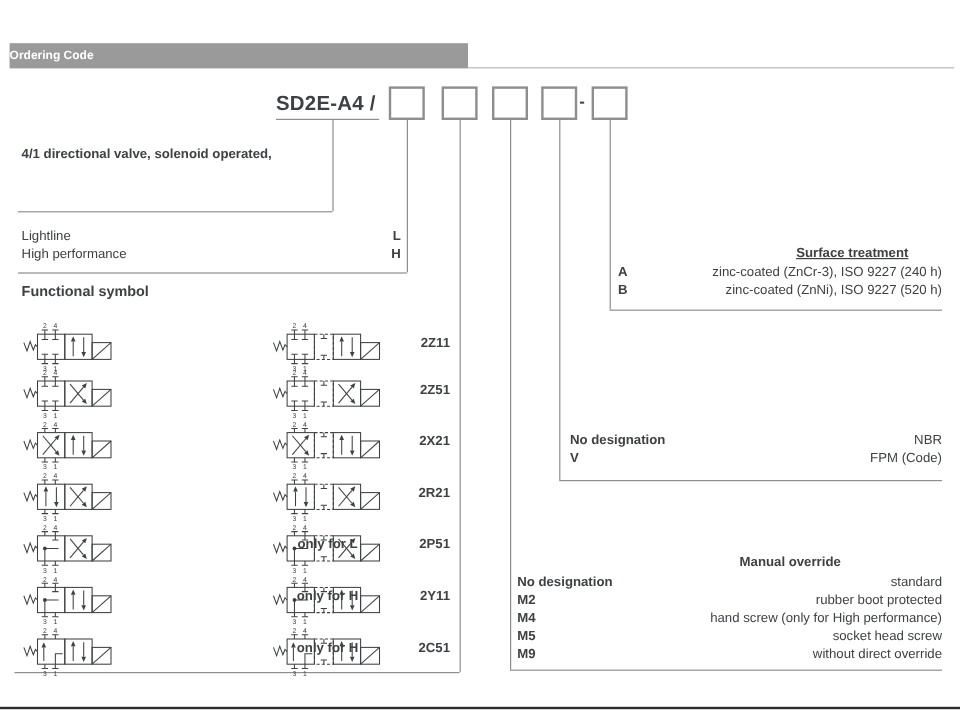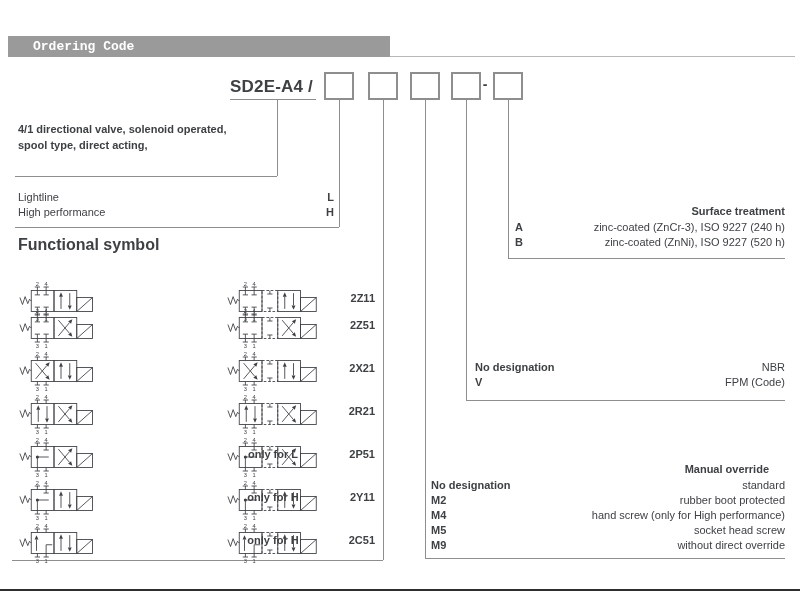--- a/index.html
+++ b/index.html
@@ -12,7 +12,7 @@
   .hline{position:absolute;height:1px;background:var(--line);}
   .vline{position:absolute;width:1px;background:var(--line);}
   #header-bar{left:8px;top:36px;width:382px;height:21px;background:var(--bar);
-    color:#fff;font-size:13px;font-weight:bold;line-height:21px;padding-left:25px;box-sizing:border-box;font-family:Liberation Mono, monospace;}
+    color:#fff;font-size:10px;font-weight:bold;line-height:21px;padding-left:0;box-sizing:border-box;}
   #header-ext{left:390px;top:56px;width:405px;height:1px;background:var(--thin);}
   #model-code{left:230px;top:77px;font-size:17px;font-weight:bold;letter-spacing:.2px;}
   .code-box{position:absolute;top:72px;width:30px;height:28px;border:2px solid var(--line);

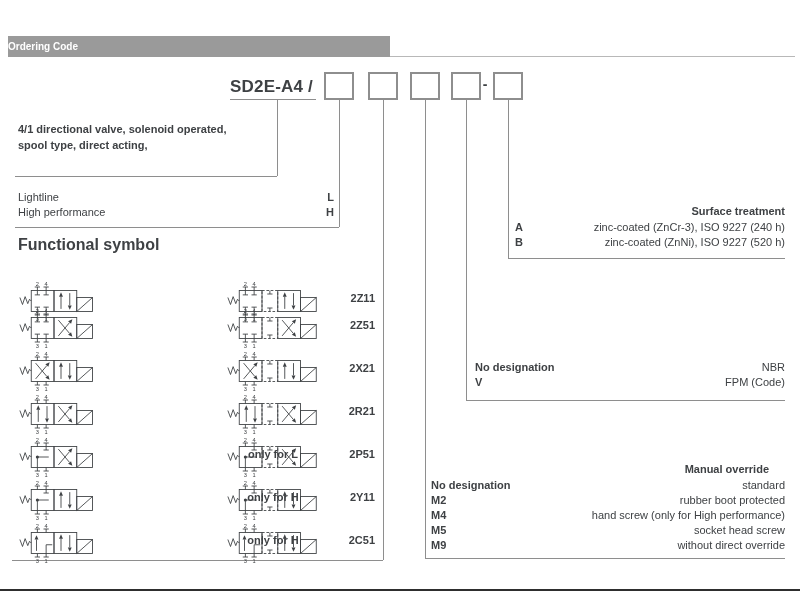--- a/index.html
+++ b/index.html
@@ -70,7 +70,6 @@
 
   <div id="desc-block" class="abs">
     <div>4/1 directional valve, solenoid operated,</div>
-    <div>spool type, direct acting,</div>
   </div>
 
   <div class="lh-row" style="top:190px;">

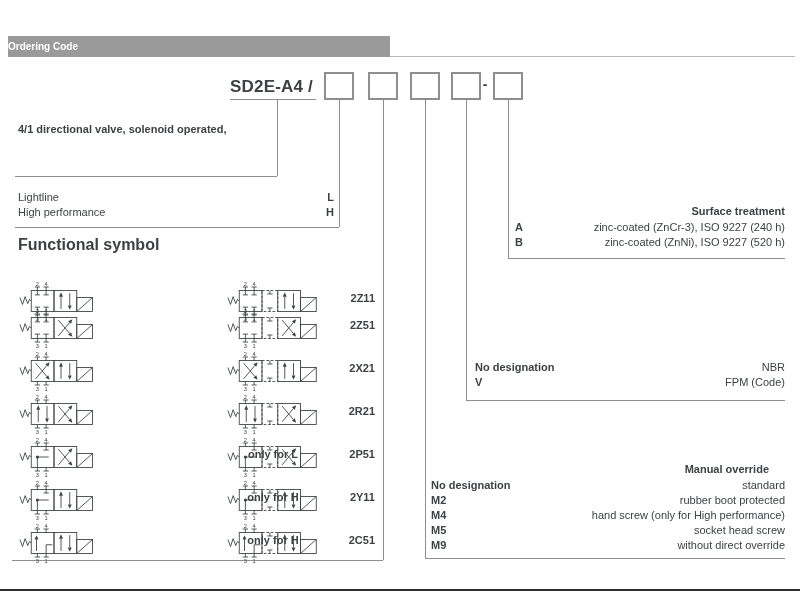--- a/index.html
+++ b/index.html
@@ -596,7 +596,7 @@
       </div>
     </div>
 
-  <div class="r-block-title" style="left:500px;top:205px;width:285px;">Surface treatment</div>
+  <div class="r-block-title" style="left:472px;top:205px;width:285px;text-decoration:underline;">Surface treatment</div>
   <div class="r-row" style="left:515px;top:220px;width:270px;">
     <span class="code">A</span>
     <span class="desc">zinc-coated (ZnCr-3), ISO 9227 (240 h)</span>

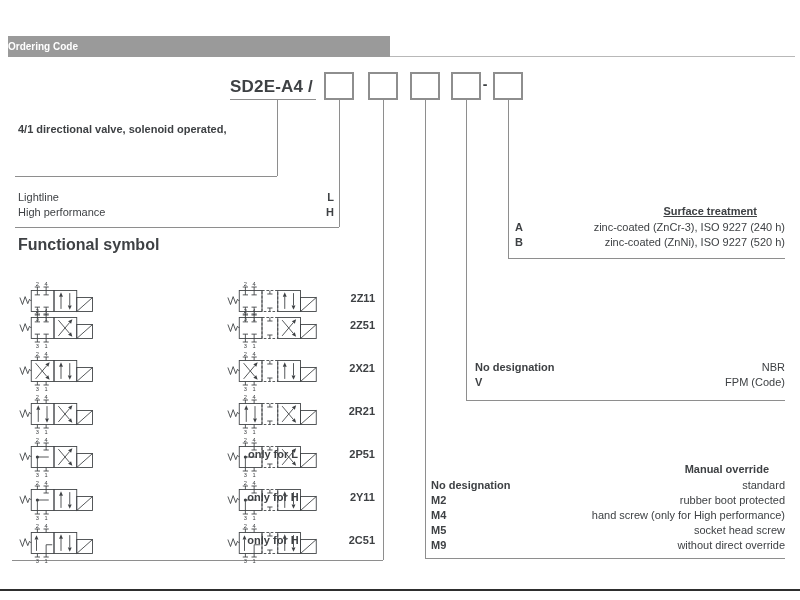--- a/index.html
+++ b/index.html
@@ -21,7 +21,7 @@
   #desc-block{left:18px;top:121px;width:260px;font-size:11px;font-weight:bold;line-height:16px;}
   .lh-row{position:absolute;left:18px;width:316px;height:15px;font-size:11px;line-height:15px;}
   .lh-row .code{float:right;font-weight:bold;}
-  #func-heading{left:18px;top:236px;font-size:16px;font-weight:bold;}
+  #func-heading{left:18px;top:236px;font-size:12px;font-weight:bold;}
   #func-rows{left:15px;top:262px;width:370px;height:302px;}
   .func-row{position:absolute;left:0;width:370px;height:43px;}
   .func-row svg{position:absolute;top:1px;}

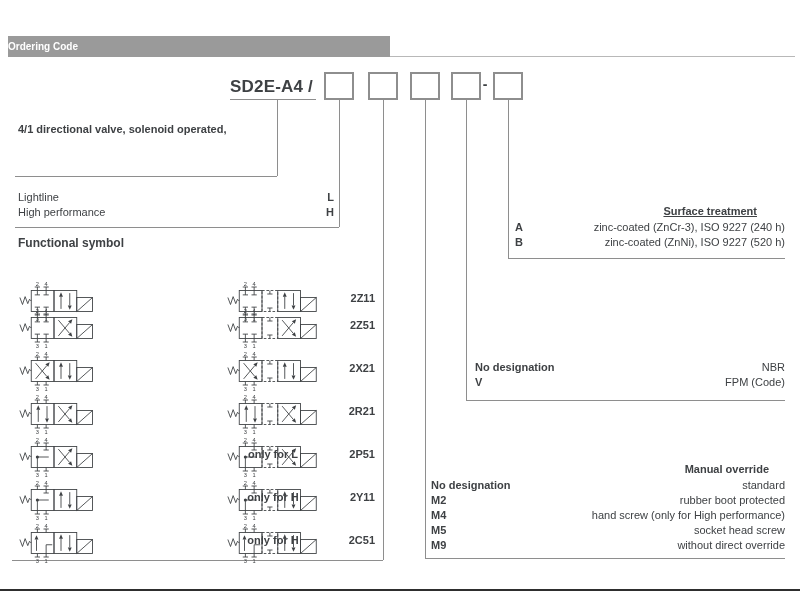--- a/index.html
+++ b/index.html
@@ -83,7 +83,7 @@
 
   <div id="func-heading" class="abs">Functional symbol</div>
   <div id="func-rows" class="abs">
-      <div class="func-row" style="top: 16px;">
+      <div class="func-row" style="top: 4px;">
         <span class="sym-left-wrap" style="position:absolute;left:2px;top:1px;">
           <svg class="sym-left" width="77" height="42" viewBox="0 0 88 48">
             <g stroke="#3e4144" stroke-width="1" fill="none">

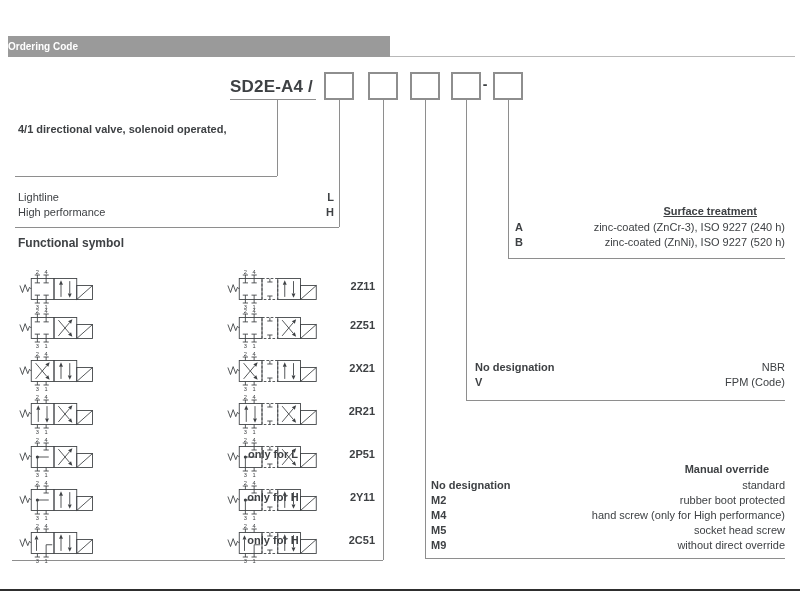--- a/index.html
+++ b/index.html
@@ -615,7 +615,7 @@
     <span class="desc">FPM (Code)</span>
   </div>
 
-  <div class="r-block-title" style="left:484px;top:463px;width:285px;">Manual override</div>
+  <div class="r-block-title" style="left:516px;top:463px;width:285px;text-align:center;">Manual override</div>
   <div class="r-row" style="left:431px;top:478px;width:354px;">
     <span class="code">No designation</span>
     <span class="desc">standard</span>

